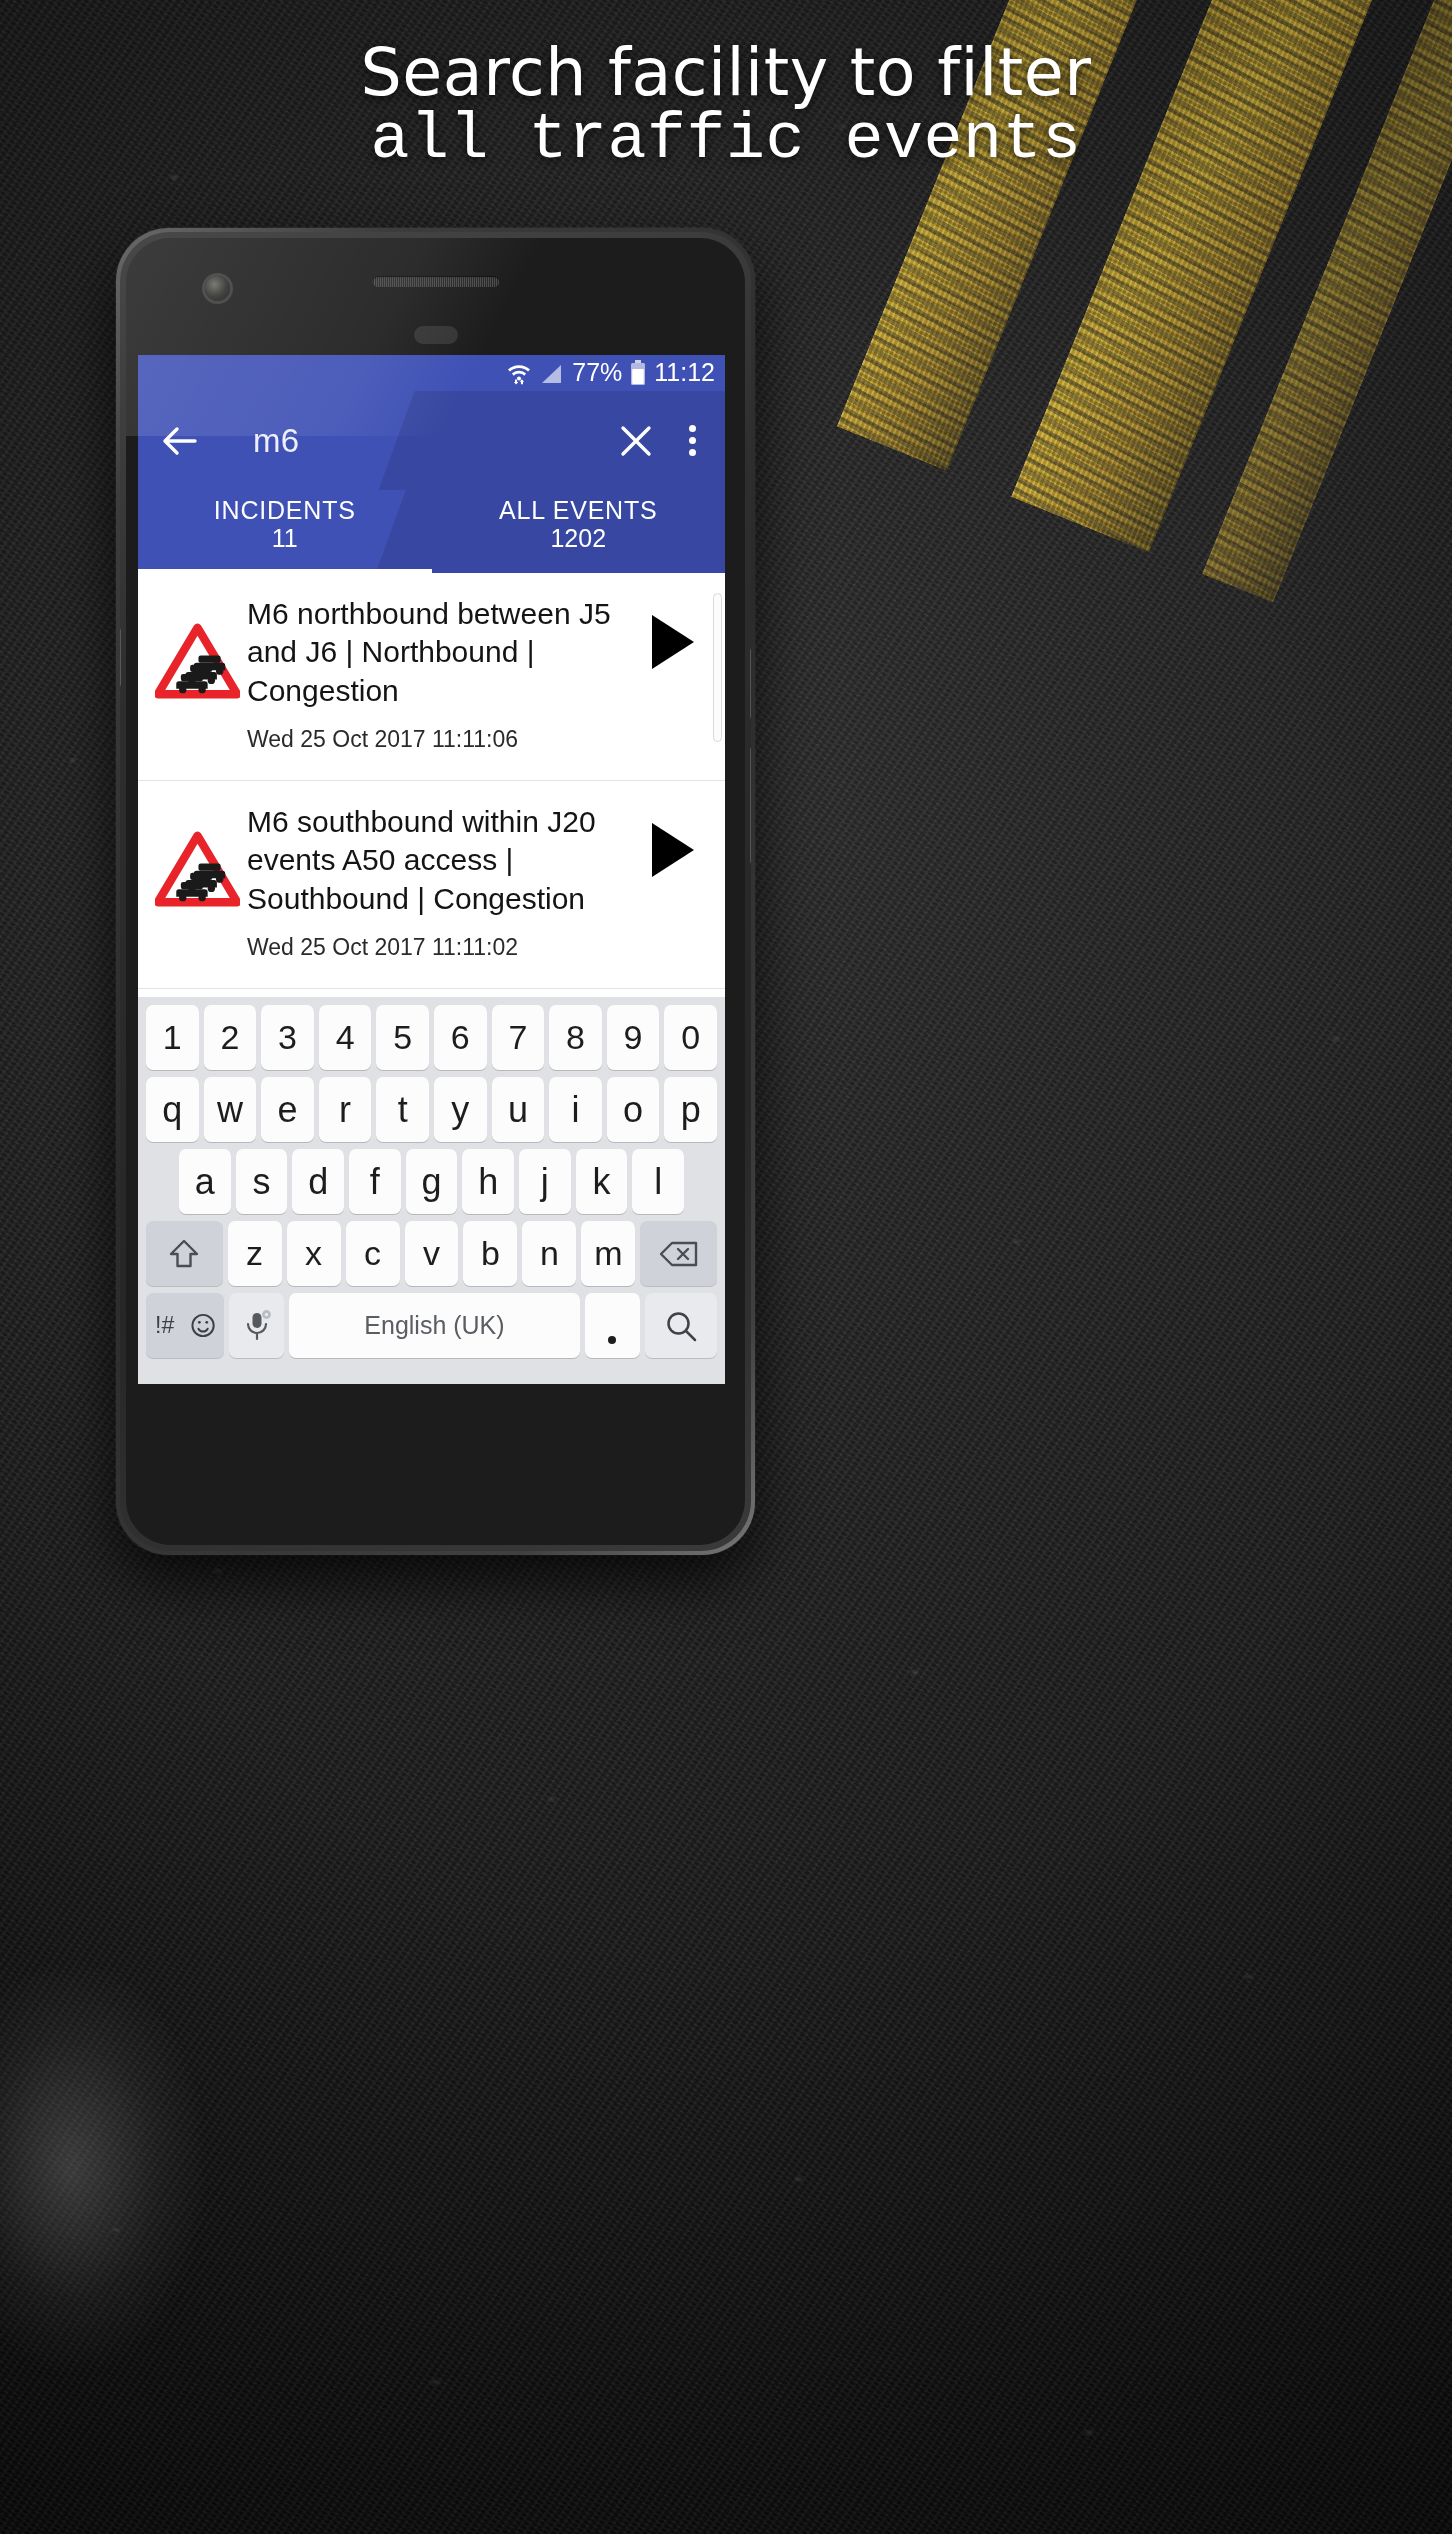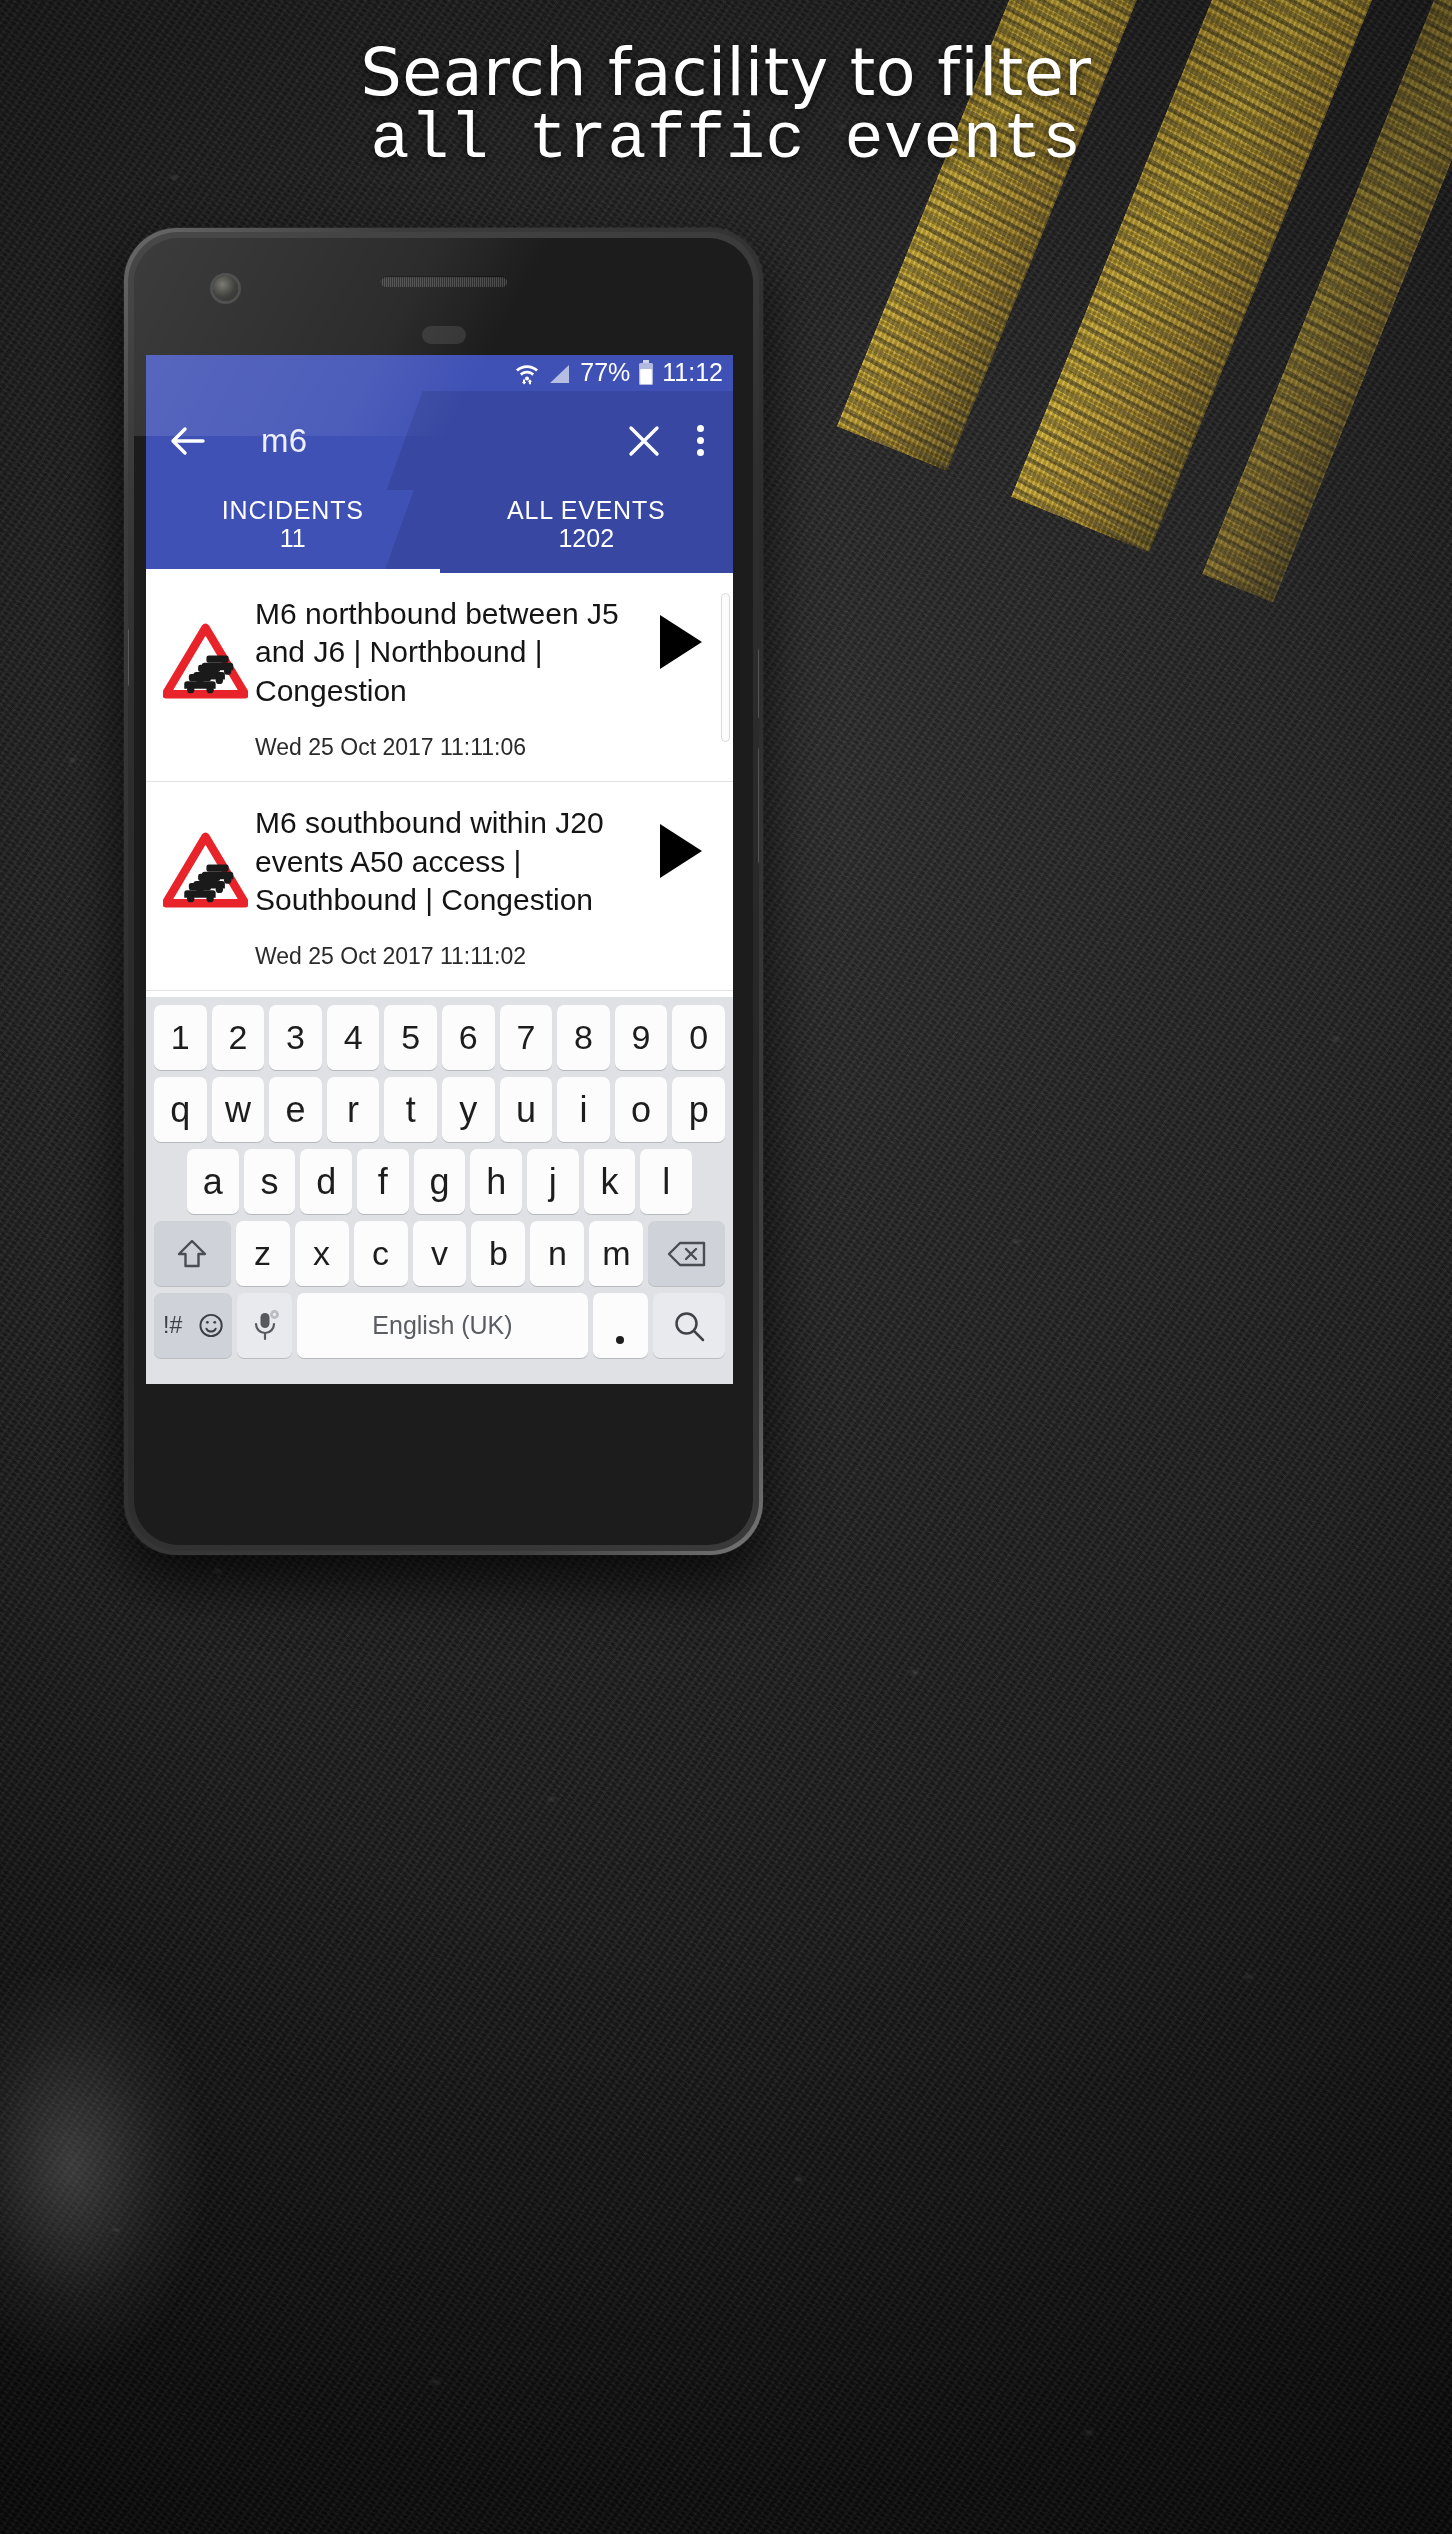--- a/index.html
+++ b/index.html
@@ -108,7 +108,7 @@
   
   #phone {
     position: absolute;
-    left: 124px;
+    left: 116px;
     top: 228px;
     width: 639px;
     height: 1327px;

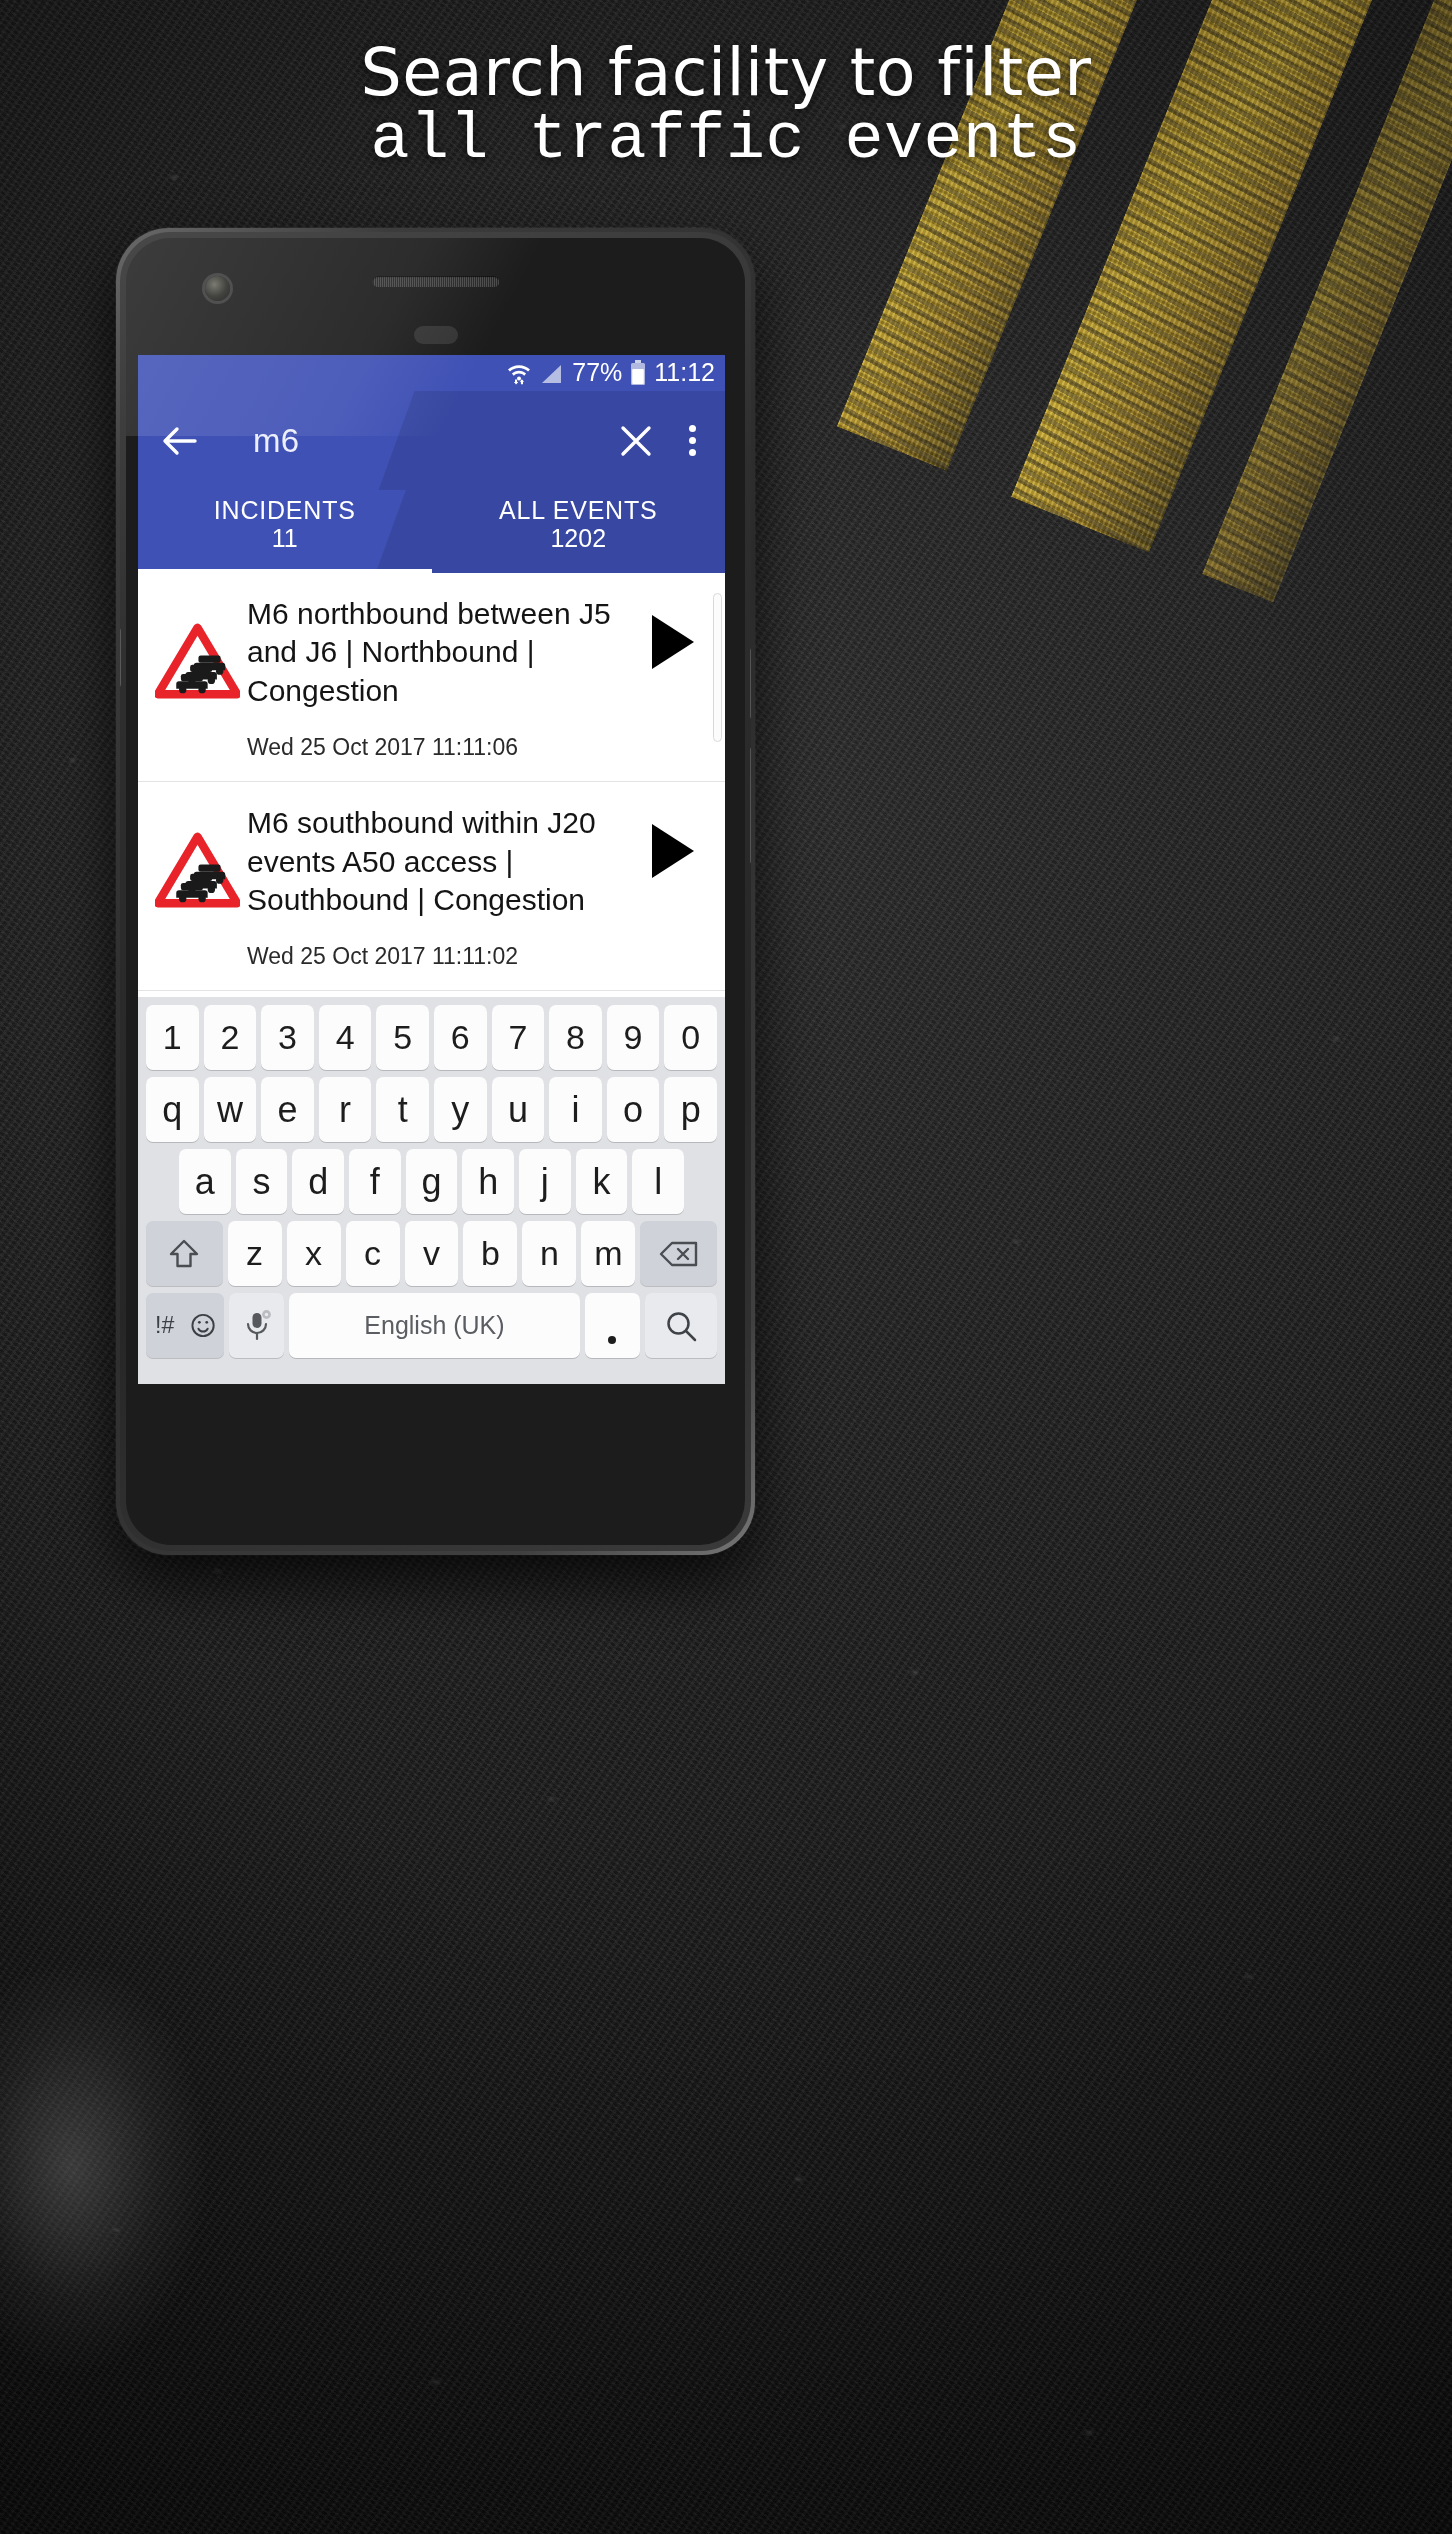--- a/index.html
+++ b/index.html
@@ -323,7 +323,7 @@
     font-family: "Liberation Sans", sans-serif;
   }
   .li-time {
-    margin-top: 24px;
+    margin-top: 16px;
     font-size: 23px;
     color: #2a2a2a;
   }

